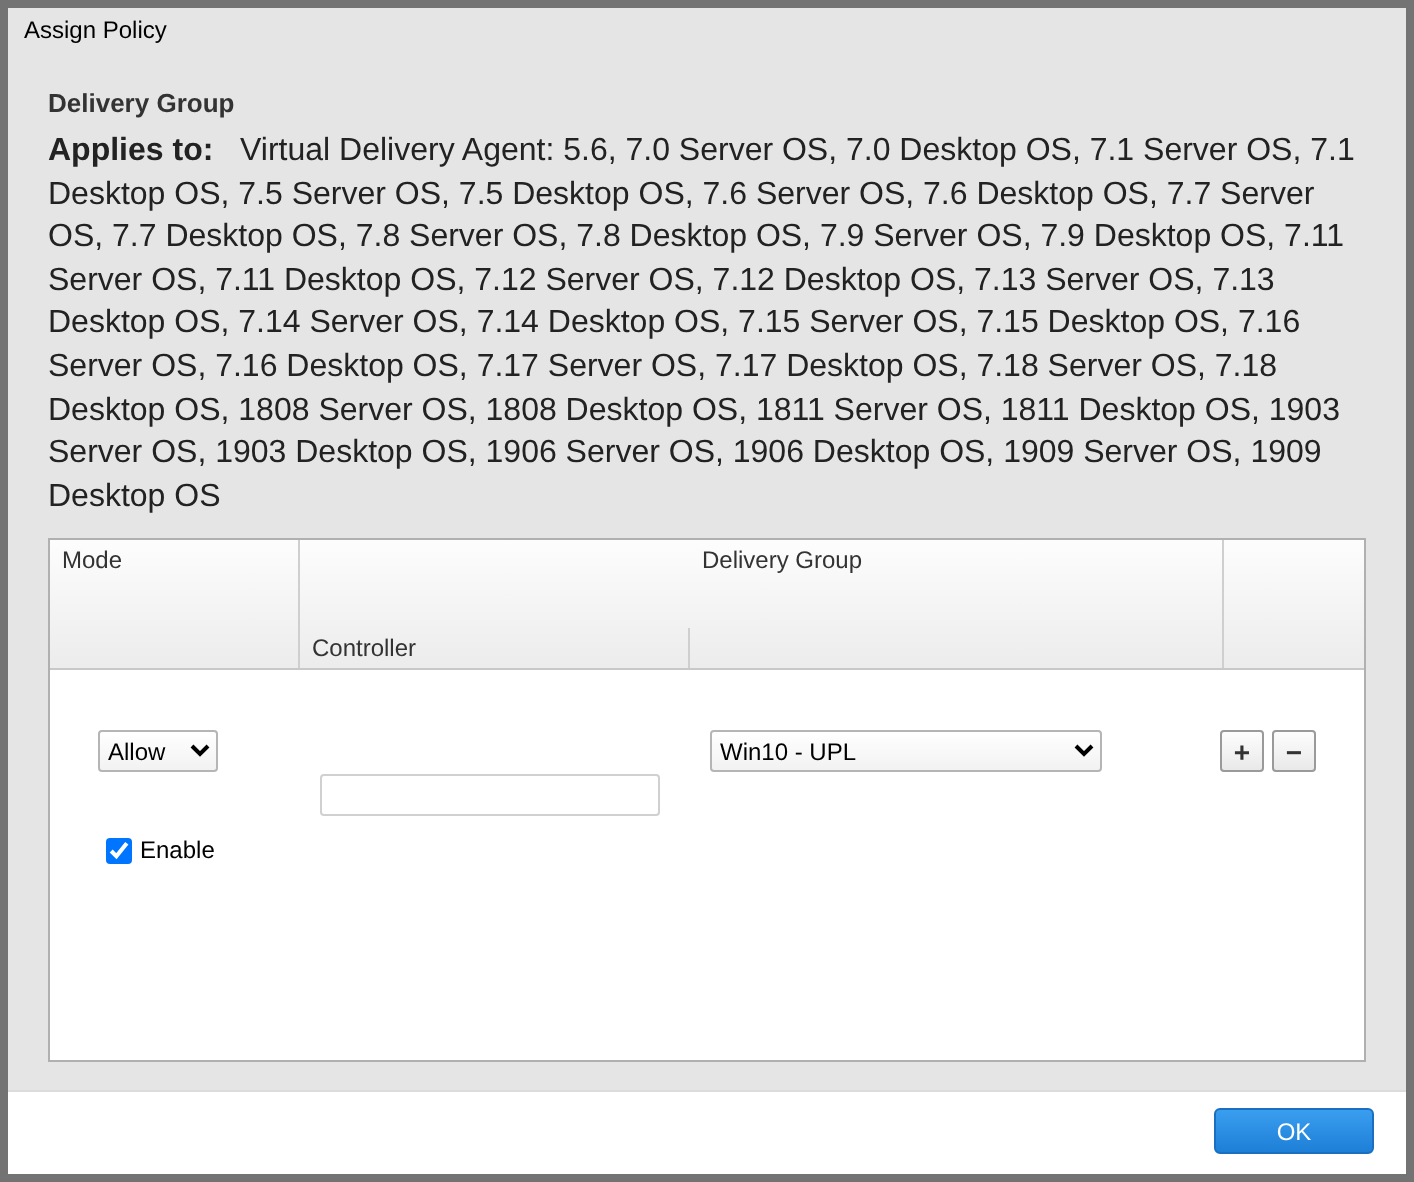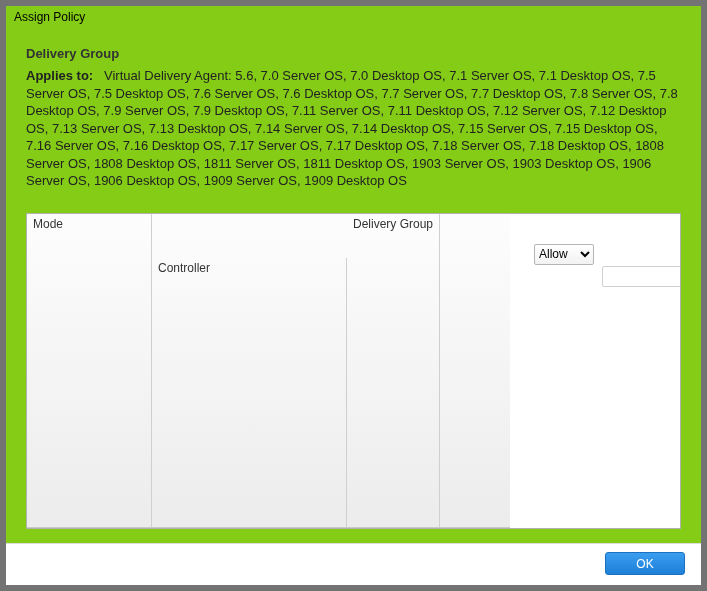--- a/index.html
+++ b/index.html
@@ -13,10 +13,10 @@
   .window {
     width: 707px;
     height: 591px;
-    border: 6px solid #737373;
+    border: 4px solid #737373;
     display: flex;
     flex-direction: column;
-    background: #84cc16;
+    background: #e5e5e5;
   }
   .titlebar {
     padding: 4px 8px;

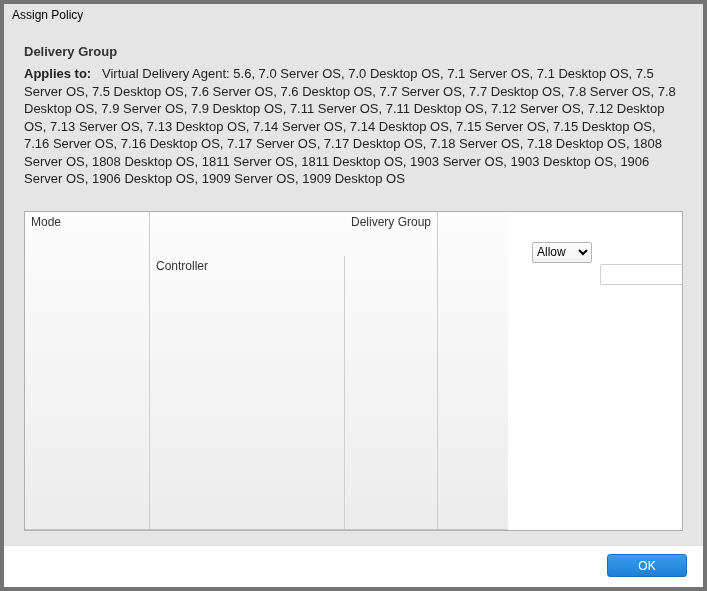--- a/index.html
+++ b/index.html
@@ -38,10 +38,10 @@
     margin: 10px 0 6px 0;
   }
   .applies {
-    font-size: 13px;
+    font-size: 16px;
     line-height: 1.35;
     color: #222;
-    margin-bottom: 23px;
+    margin-bottom: 10px;
   }
   .applies-label { font-weight: bold; }
   .desc {

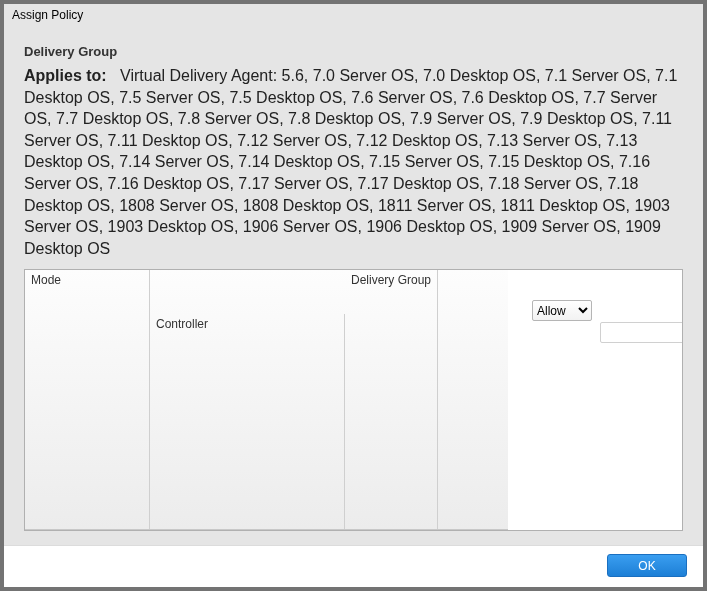--- a/index.html
+++ b/index.html
@@ -57,7 +57,7 @@
     border: 1px solid #b0b0b0;
     flex: 1;
     display: flex;
-    flex-direction: row;
+    flex-direction: column;
     min-height: 0;
     margin-bottom: 14px;
   }

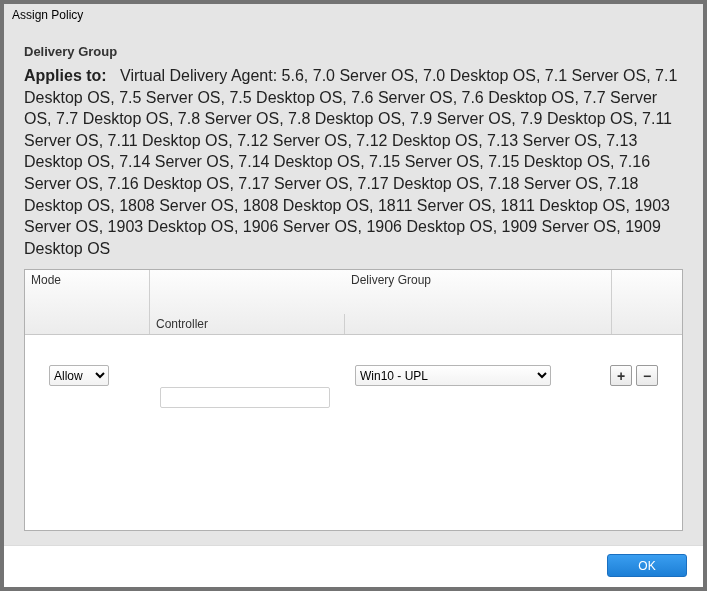--- a/index.html
+++ b/index.html
@@ -222,6 +222,10 @@
             <button class="sq-btn">−</button>
           </div>
         </div>
+        <div class="enable-row">
+          <input type="checkbox" checked="" style="">
+          <span>Enable</span>
+        </div>
       </div>
     </div>
 

